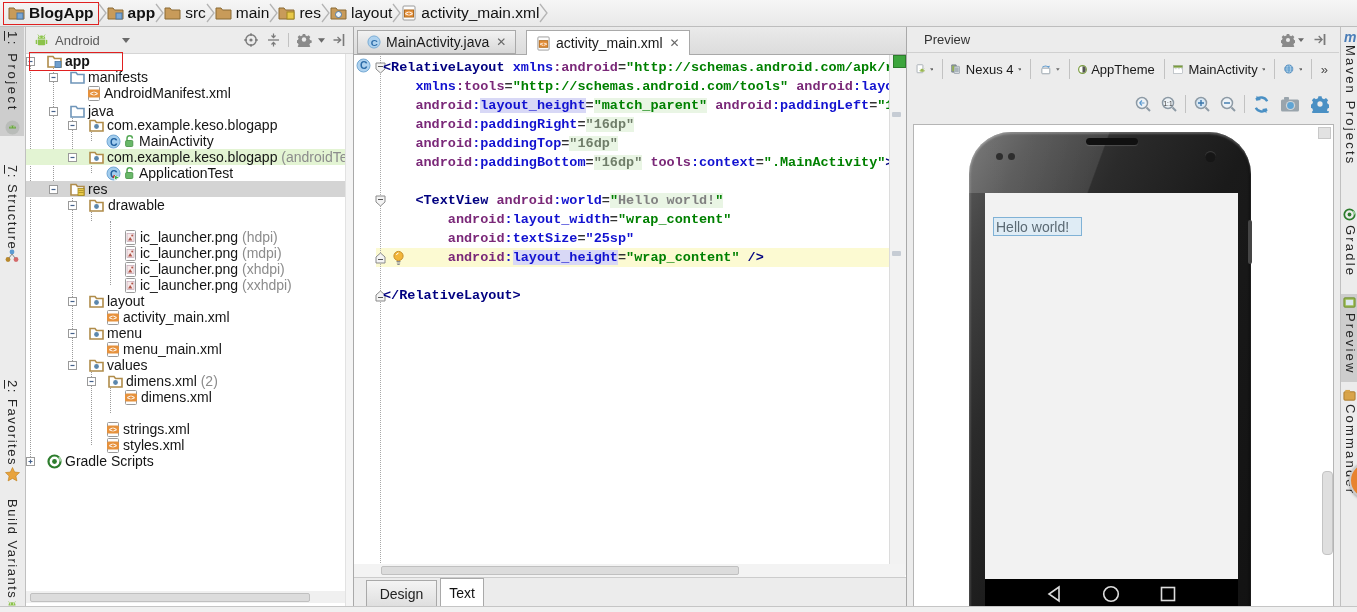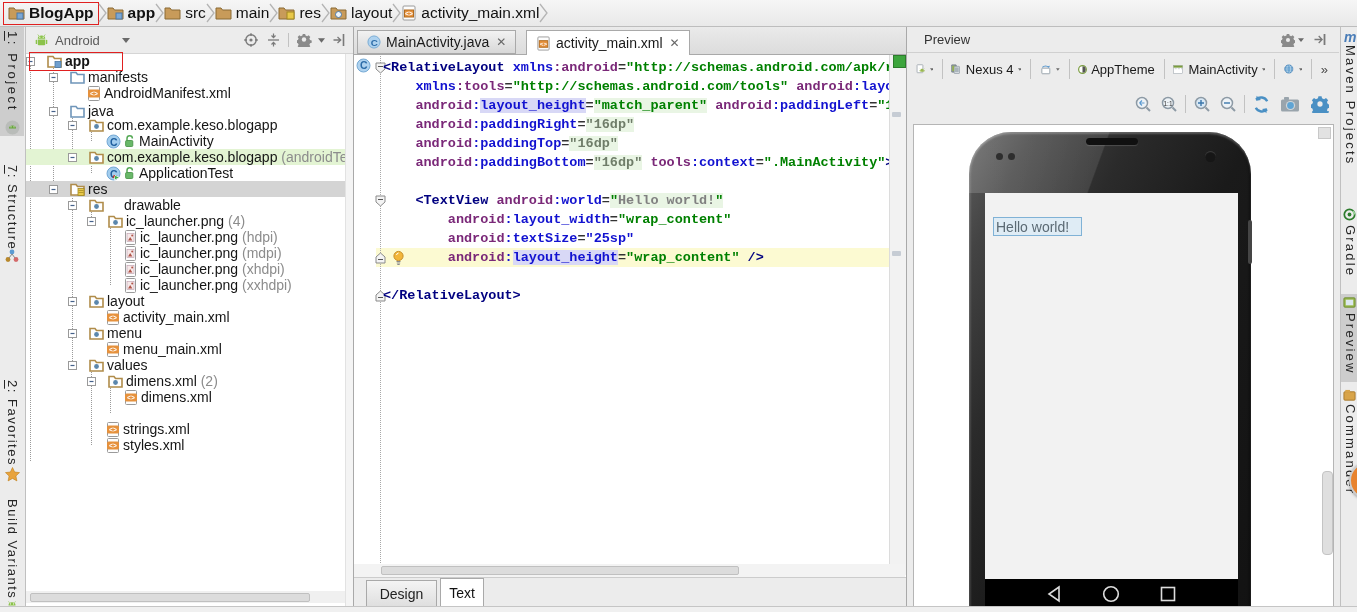--- a/index.html
+++ b/index.html
@@ -338,7 +338,7 @@
             <circle cx="7.5" cy="7.5" r="2.4" fill="#5b87ad"></circle>
           </svg>
         </span>
-        <span style="margin-left:20px;">drawable</span>
+        <span style="margin-left:4px;">drawable</span>
       </div>
     <div class="trow" style="top:186px;">
         <span style="margin-left:61px;display:inline-flex;flex:none;">

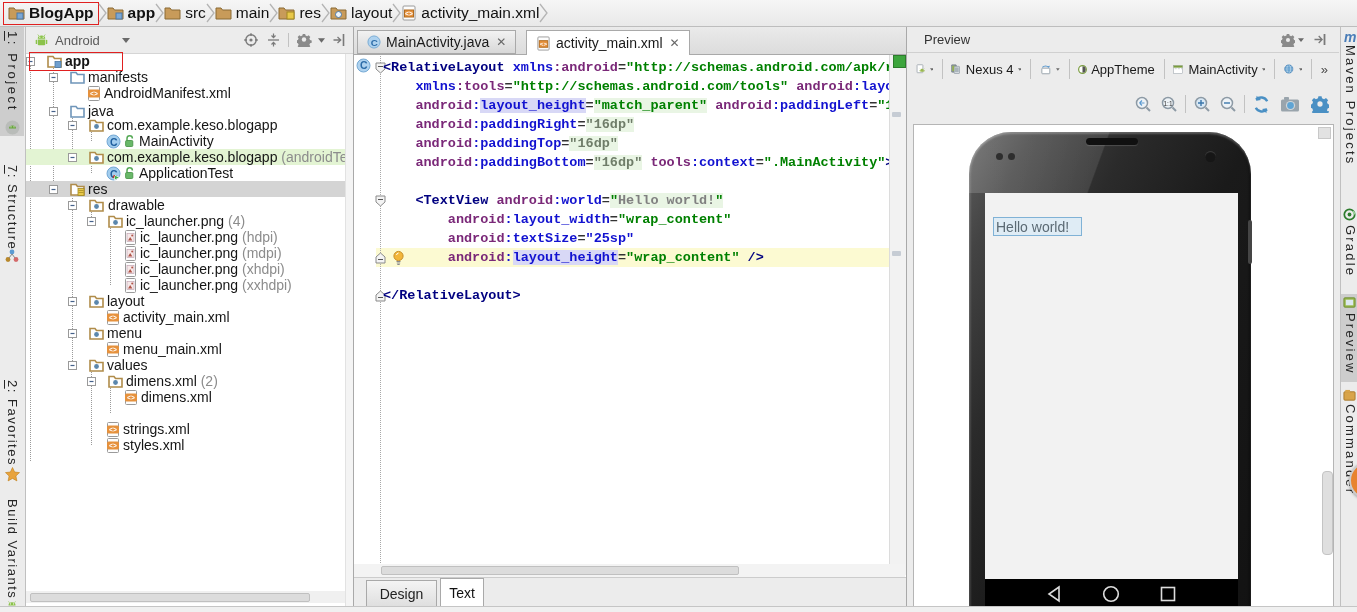--- a/index.html
+++ b/index.html
@@ -340,21 +340,6 @@
         </span>
         <span style="margin-left:4px;">drawable</span>
       </div>
-    <div class="trow" style="top:186px;">
-        <span style="margin-left:61px;display:inline-flex;flex:none;">
-          <svg class="tg" width="9" height="9" viewBox="0 0 9 9">
-            <rect x="0.5" y="0.5" width="8" height="8" fill="#fff" stroke="#9a9a9a"></rect>
-            <path d="M2.5 4.5 h4" stroke="#44618a" stroke-width="1.2"></path>
-          </svg>
-        </span>
-        <span style="margin-left:12px;display:inline-flex;flex:none;">
-          <svg width="15" height="13" viewBox="0 0 15 13">
-            <path d="M1 3.5 V1.5 h5 l1.5 2 H14 v8.5 H1 z" fill="#fff" stroke="#b08c4a" stroke-width="1.6"></path>
-            <circle cx="7.5" cy="7.5" r="2.4" fill="#5b87ad"></circle>
-          </svg>
-        </span>
-        <span style="margin-left:3px;">ic_launcher.png <span class="gray">(4)</span></span>
-      </div>
     <div class="trow" style="top:202px;">
         <span style="margin-left:98px;display:inline-flex;flex:none;">
           <svg width="13" height="15" viewBox="0 0 13 15">

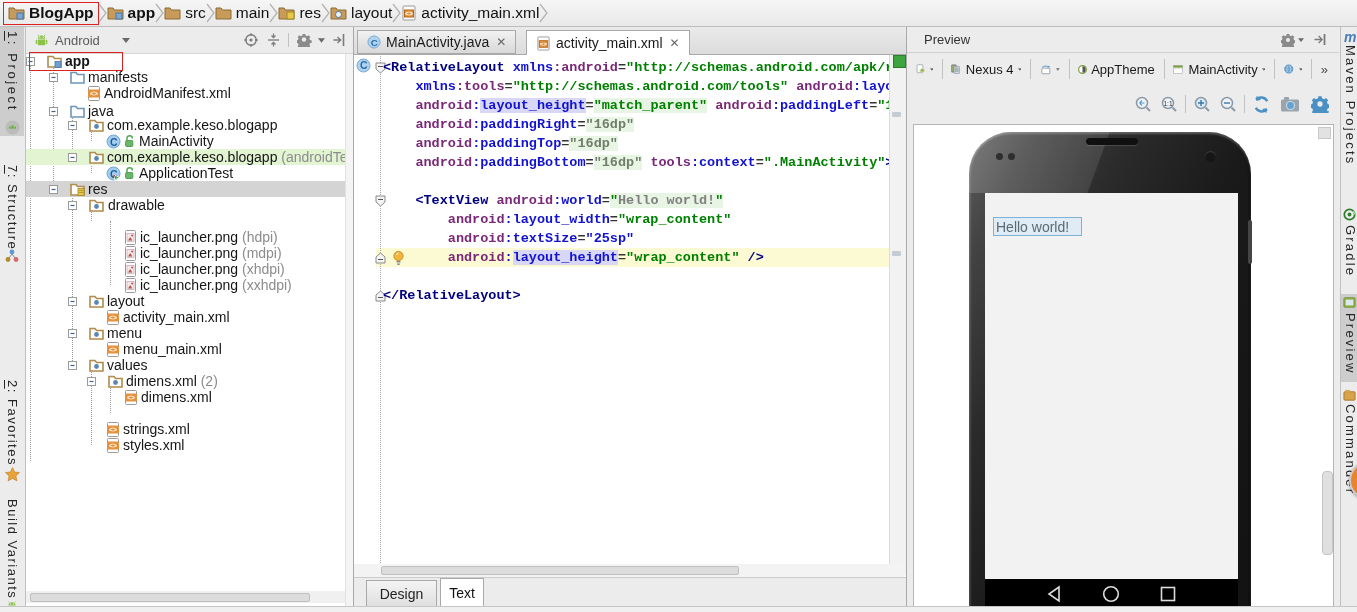--- a/index.html
+++ b/index.html
@@ -494,6 +494,22 @@
         </span>
         <span style="margin-left:3px;">styles.xml</span>
       </div>
+    <div class="trow" style="top:426px;">
+        <span style="margin-left:0px;display:inline-flex;flex:none;">
+          <svg class="tg" width="9" height="9" viewBox="0 0 9 9">
+            <rect x="0.5" y="0.5" width="8" height="8" fill="#fff" stroke="#9a9a9a"></rect>
+            <path d="M2.5 4.5 h4 M4.5 2.5 v4" stroke="#44618a" stroke-width="1.2"></path>
+          </svg>
+        </span>
+        <span style="margin-left:12px;display:inline-flex;flex:none;">
+          <svg width="15" height="15" viewBox="0 0 15 15">
+            <circle cx="7.5" cy="7.5" r="6" fill="#fff" stroke="#2d7d2d" stroke-width="2.2"></circle>
+            <circle cx="7.5" cy="7.5" r="2.4" fill="#2d7d2d"></circle>
+            <path d="M11.8 3.2 a6 6 0 0 1 1.7 4.3" stroke="#a8d8a8" stroke-width="2.2" fill="none"></path>
+          </svg>
+        </span>
+        <span style="margin-left:3px;">Gradle Scripts</span>
+      </div>
     <div class="abs" style="left:3px;top:25px;width:92px;height:17px;border:1px solid #e02020;"></div>
     <div class="abs" style="left:319px;top:27px;width:7px;height:563px;background:#f4f4f4;border-left:1px solid #e2e2e2;"></div>
     <div class="abs" style="left:0px;top:564px;width:319px;height:12px;background:#f0f0f0;"></div>

